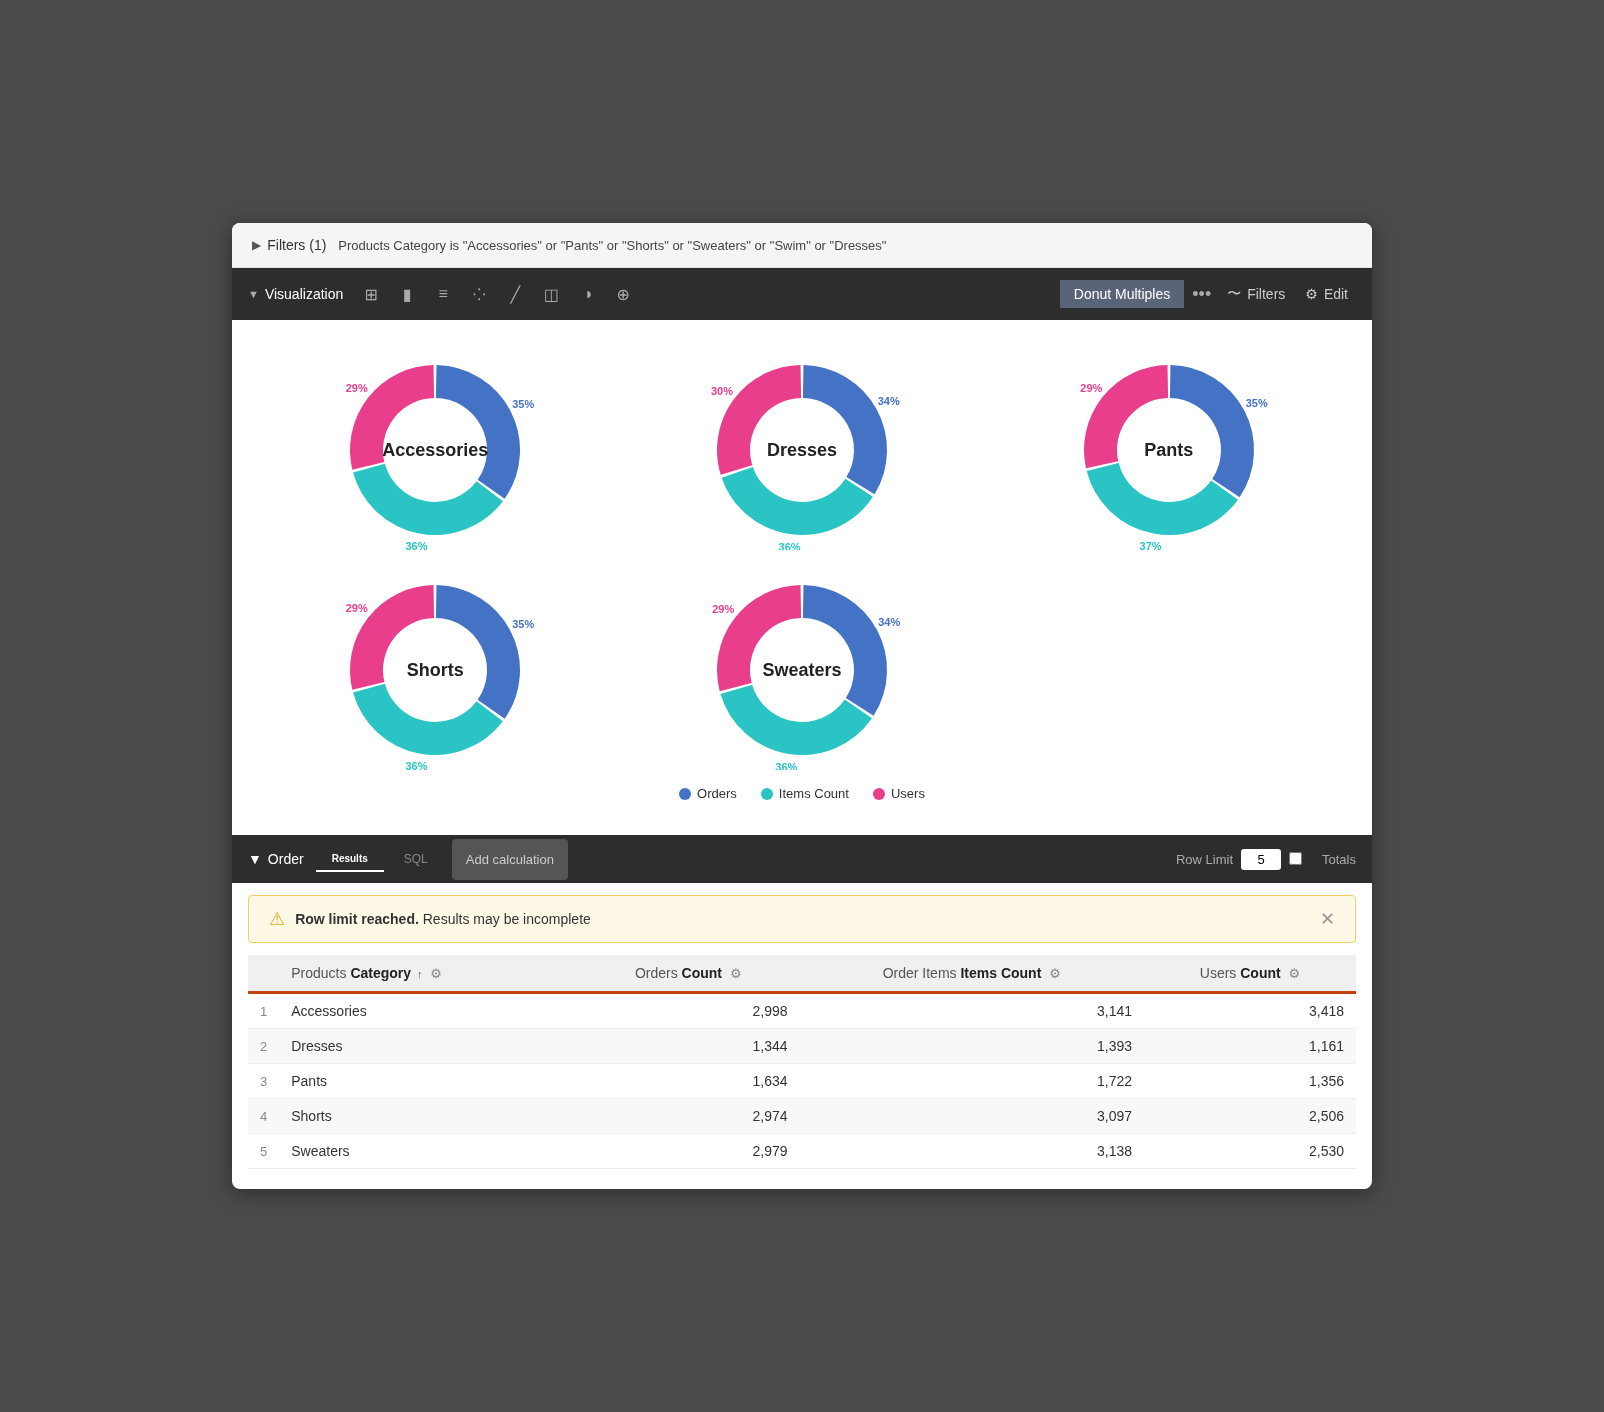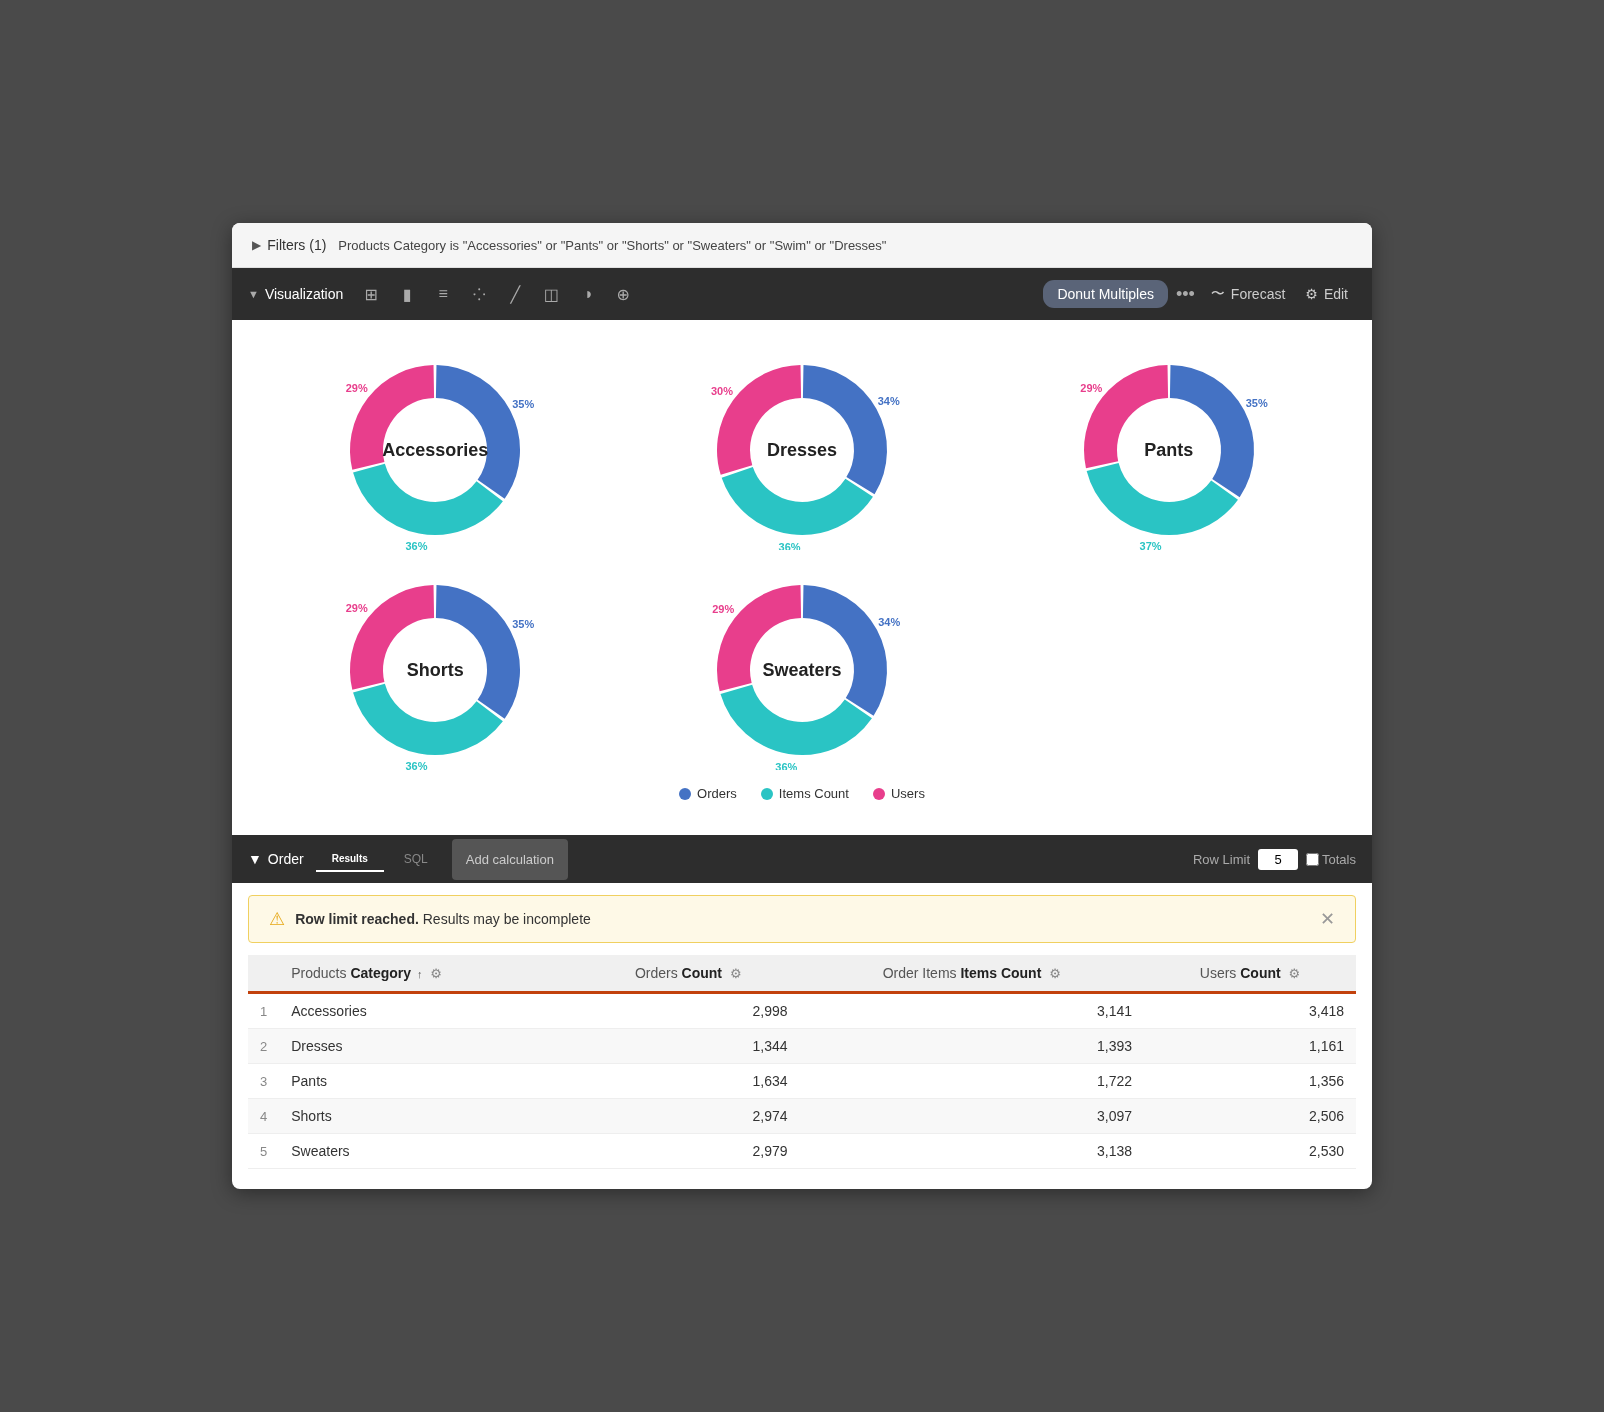--- a/index.html
+++ b/index.html
@@ -72,7 +72,7 @@
       background: #5a6478;
       color: #fff;
       padding: 6px 14px;
-      border-radius: 11px;
+      border-radius: 0;
       font-size: 14px;
       font-weight: 500;
     }

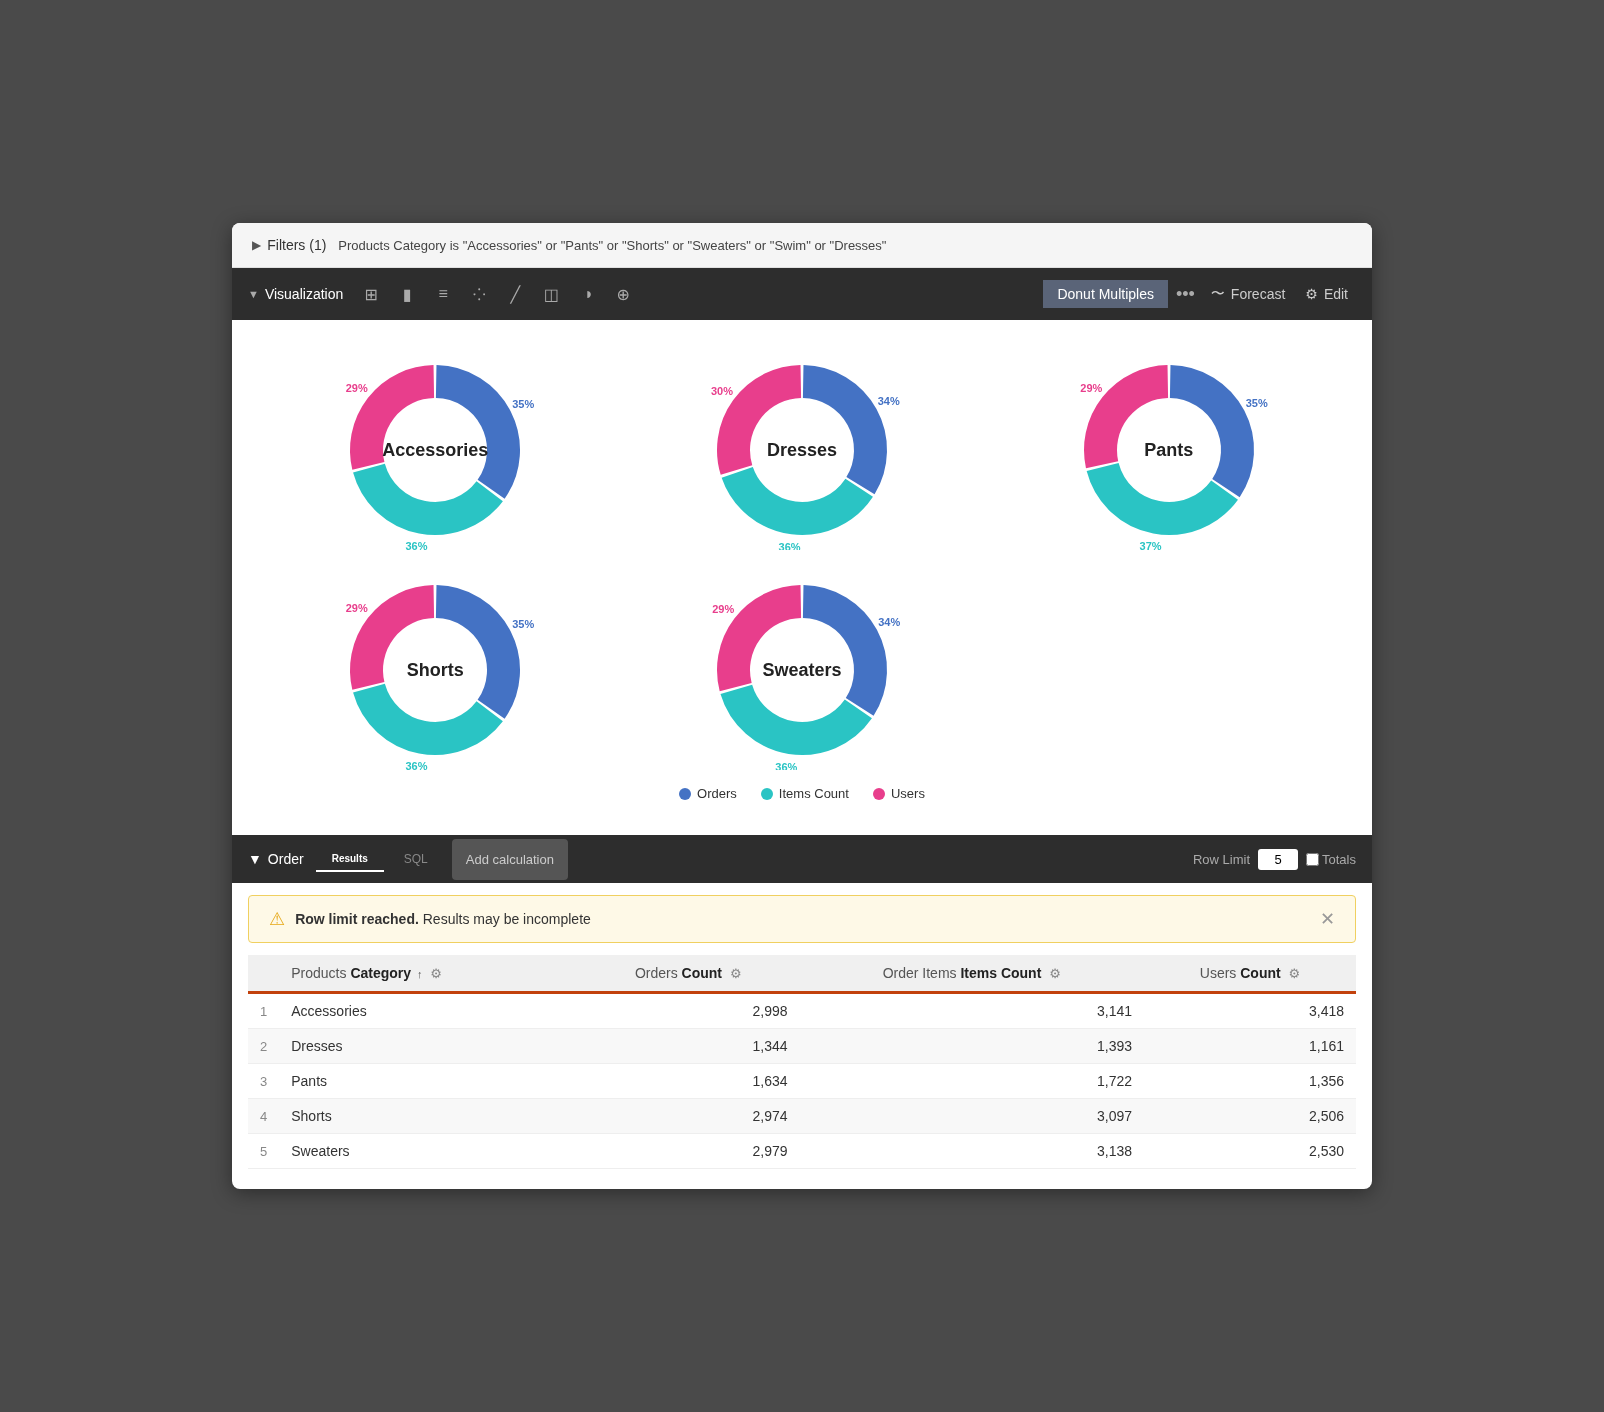--- a/index.html
+++ b/index.html
@@ -292,7 +292,7 @@
     <span class="toolbar-dots">•••</span>
     <div class="toolbar-btn">
       <span>〜</span>
-      <span>Forecast</span>
+      <span>Filters</span>
     </div>
     <div class="toolbar-btn">
       <span>⚙</span>

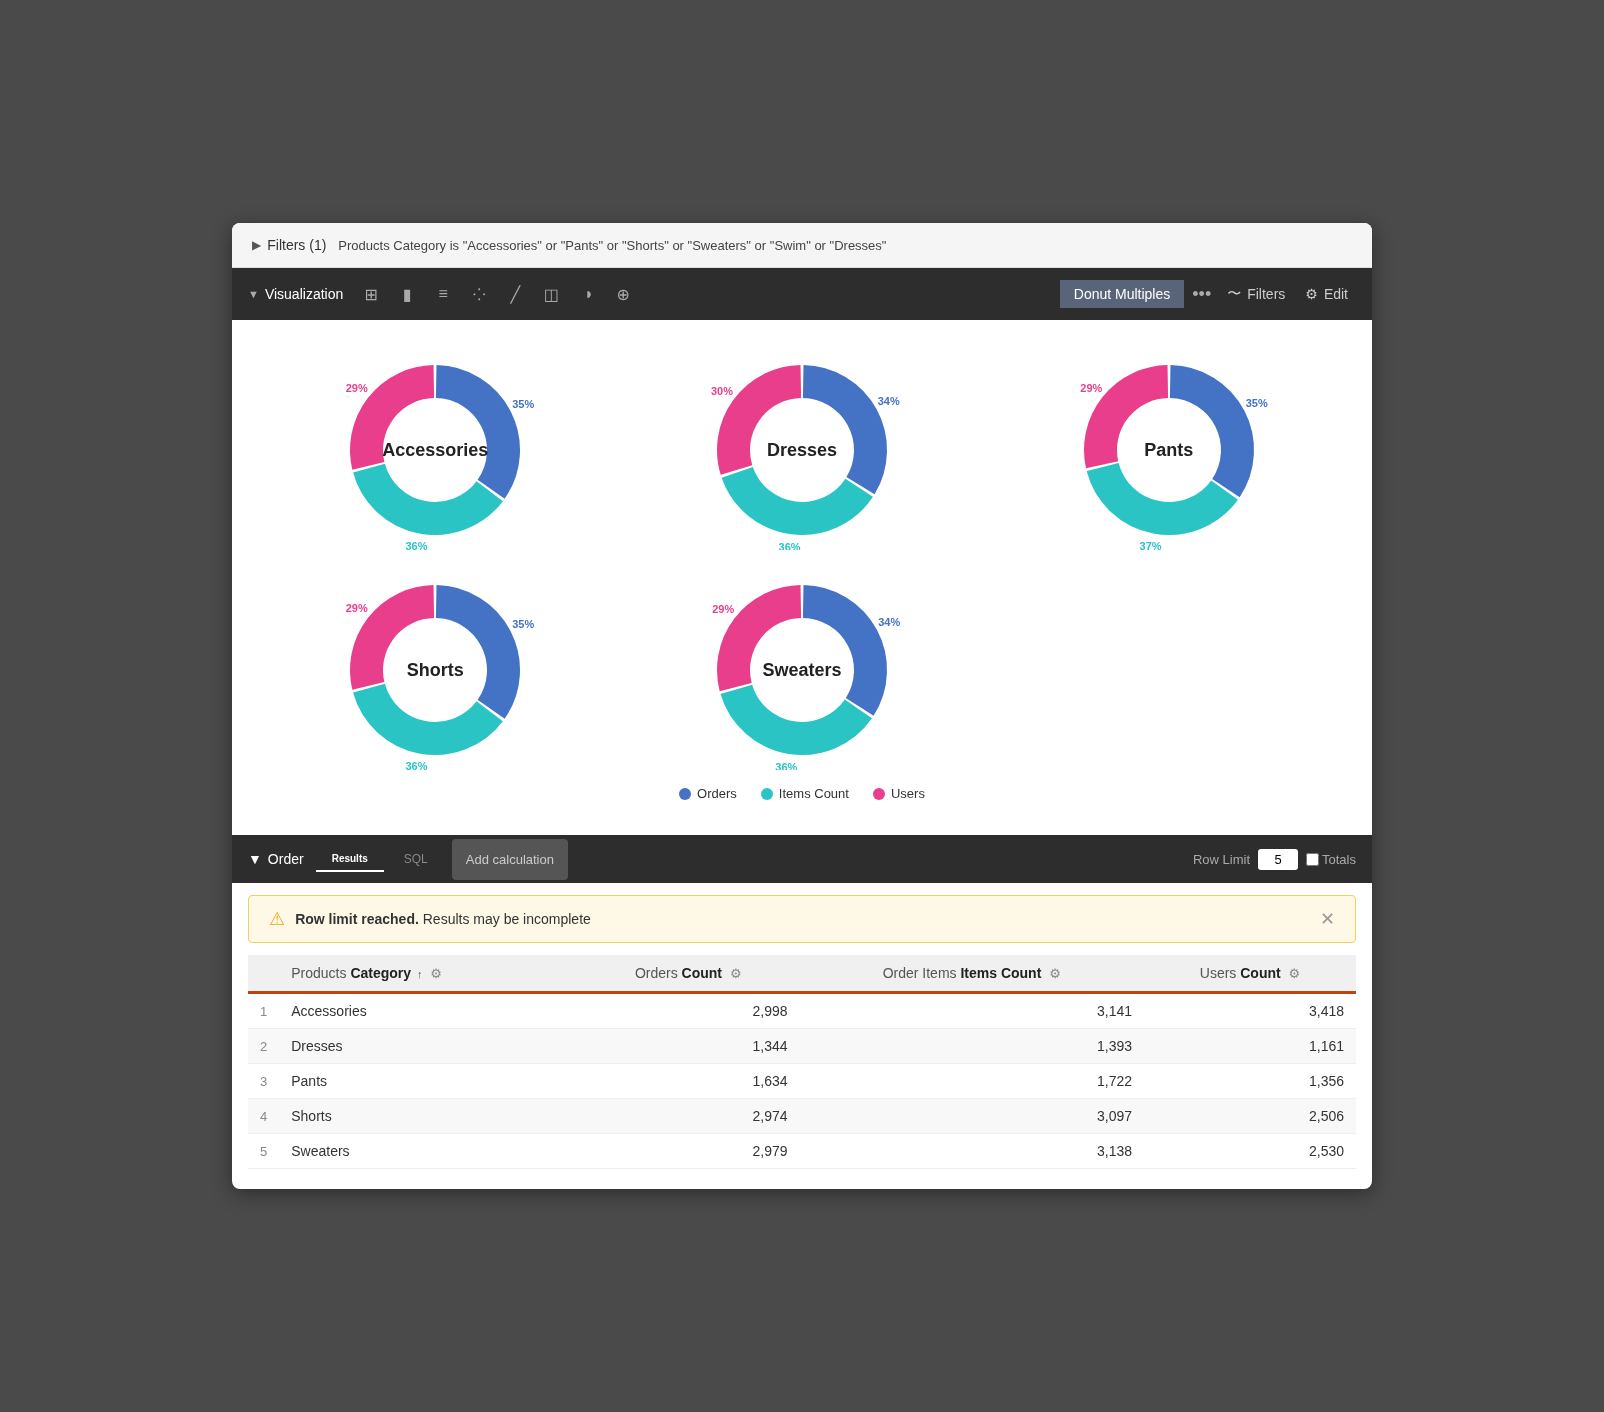--- a/index.html
+++ b/index.html
@@ -202,8 +202,8 @@
     }
     .totals-check {
       display: flex;
-      align-items: center;
-      gap: 3px;
+      align-items: flex-start;
+      gap: 20px;
       color: #aaa;
       font-size: 13px;
     }

